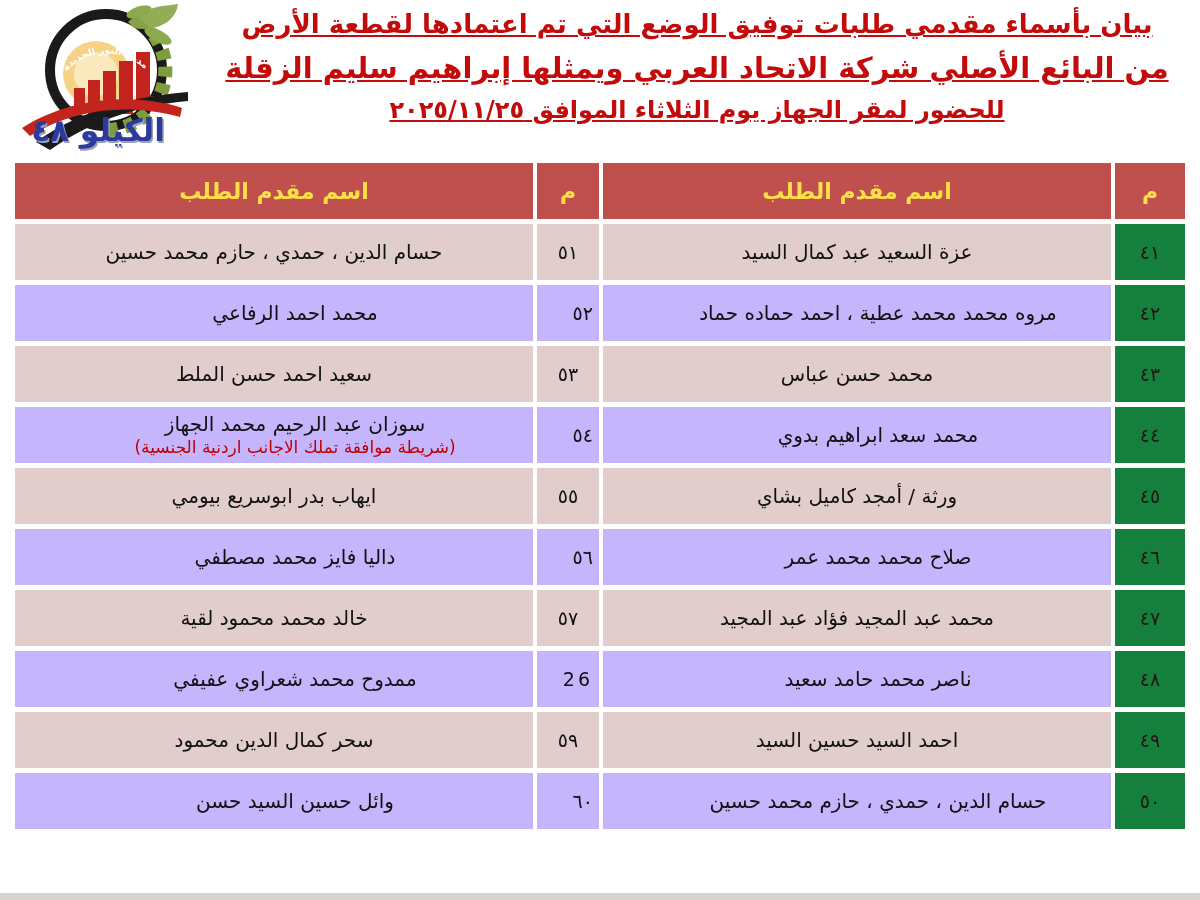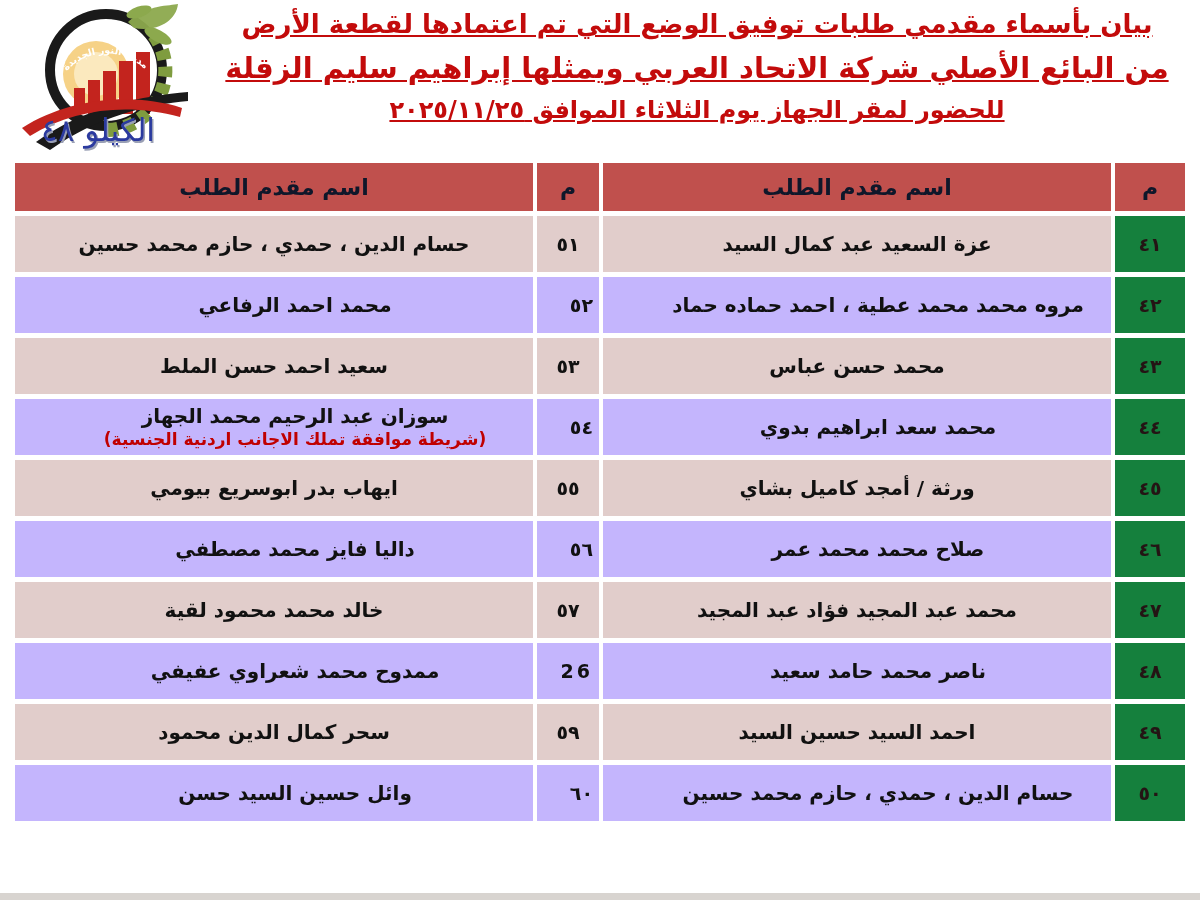--- a/index.html
+++ b/index.html
@@ -17,7 +17,7 @@
   .logo-wrap { position: absolute; left: 8px; top: 2px; width: 195px; height: 156px; }
   .logo-caption {
     position: absolute; left: 0px; top: 110px; width: 180px;
-    text-align: center; font-size: 31px; font-weight: normal;
+    text-align: center; font-size: 31px; font-weight: bold;
     color: #2B3A9F; text-shadow: 1.5px 1.5px 0 #9aa0b5;
     letter-spacing: 1px;
   }

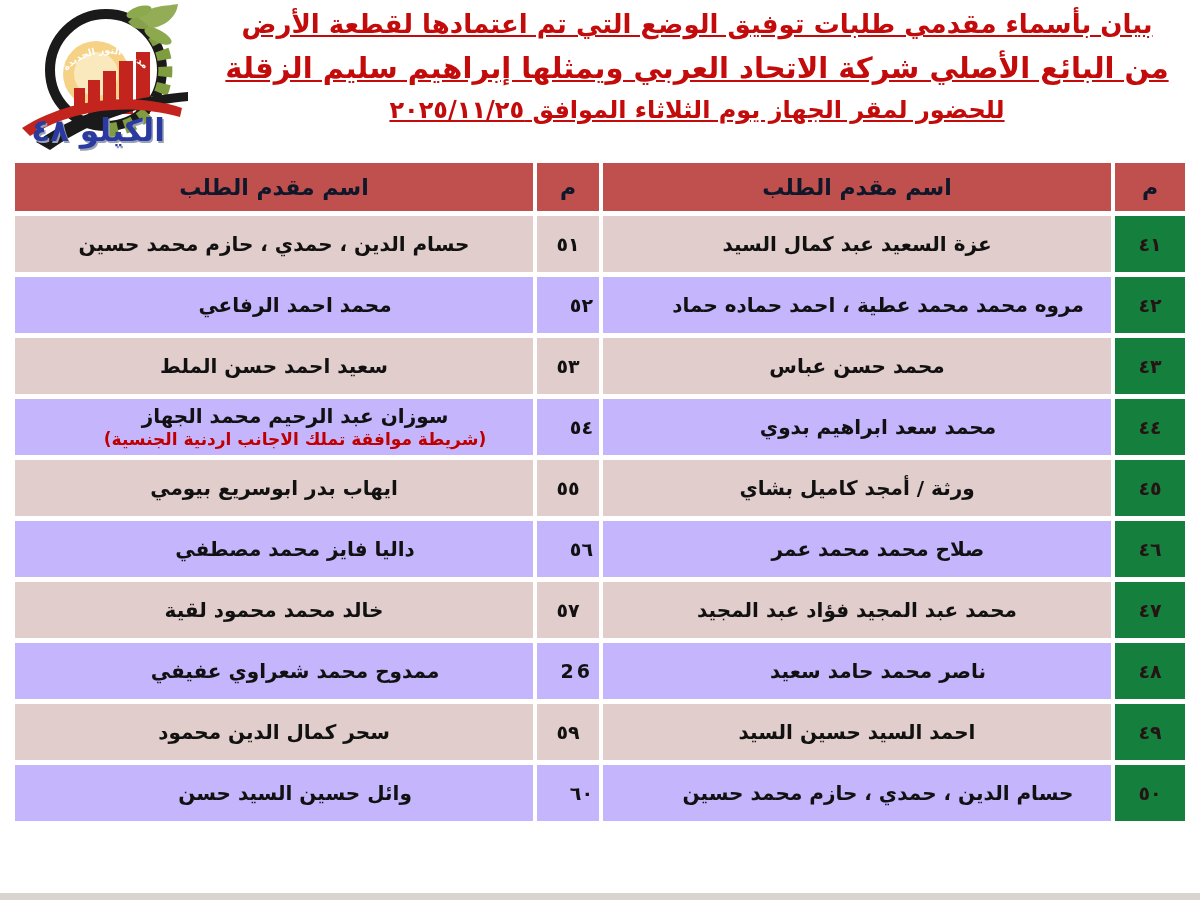--- a/index.html
+++ b/index.html
@@ -38,9 +38,9 @@
     table-layout: fixed;
   }
   .roster th {
-    background: #C0504D; color: #0f172a;
+    background: #C0504D; color: #fde047;
     font-size: 22px; font-weight: bold;
-    height: 48px; text-align: center; vertical-align: middle;
+    height: 56px; text-align: center; vertical-align: middle;
     padding: 2px 4px;
   }
   .roster td {

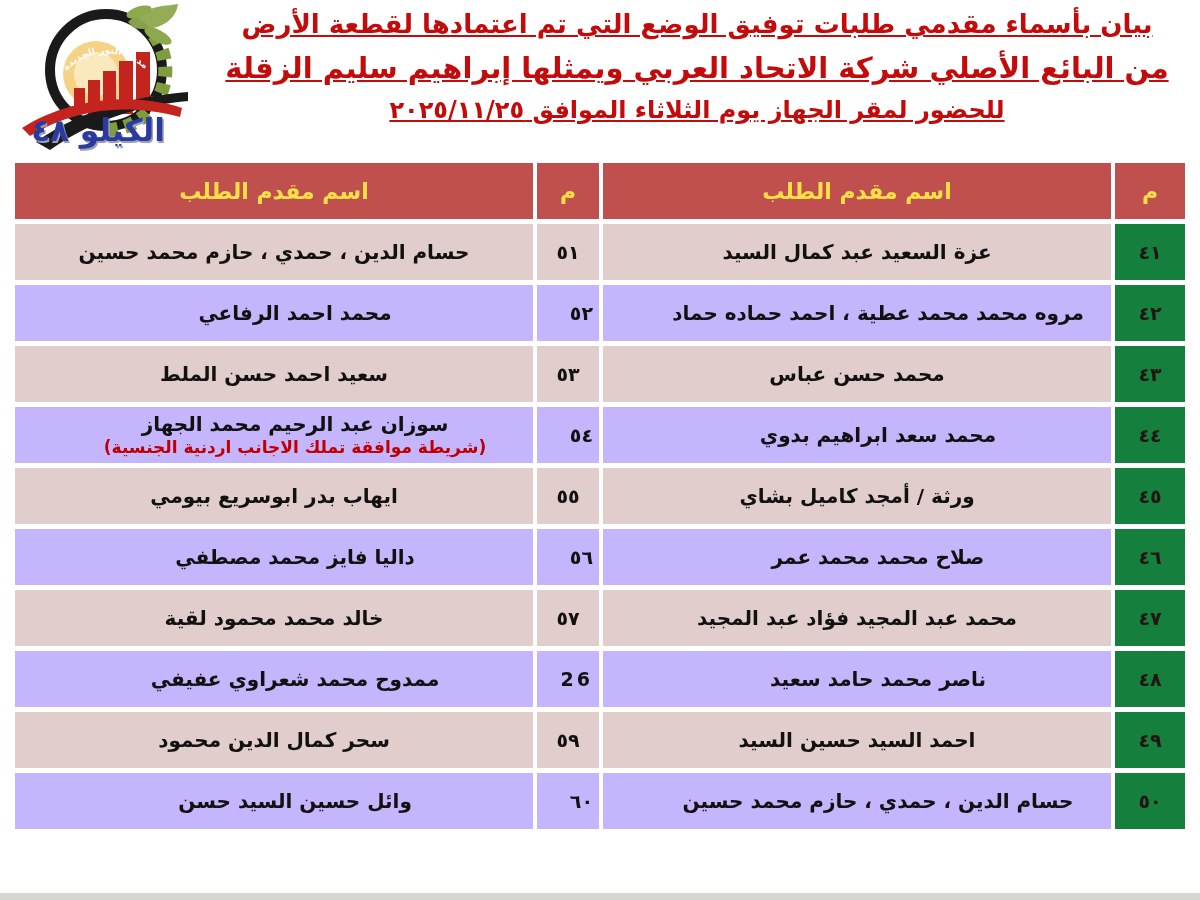--- a/index.html
+++ b/index.html
@@ -44,7 +44,7 @@
     padding: 2px 4px;
   }
   .roster td {
-    font-weight: bold; color: #111111;
+    font-weight: normal; color: #111111;
     font-size: 20px; text-align: center; vertical-align: middle;
     height: 56px; padding: 3px 6px;
   }

